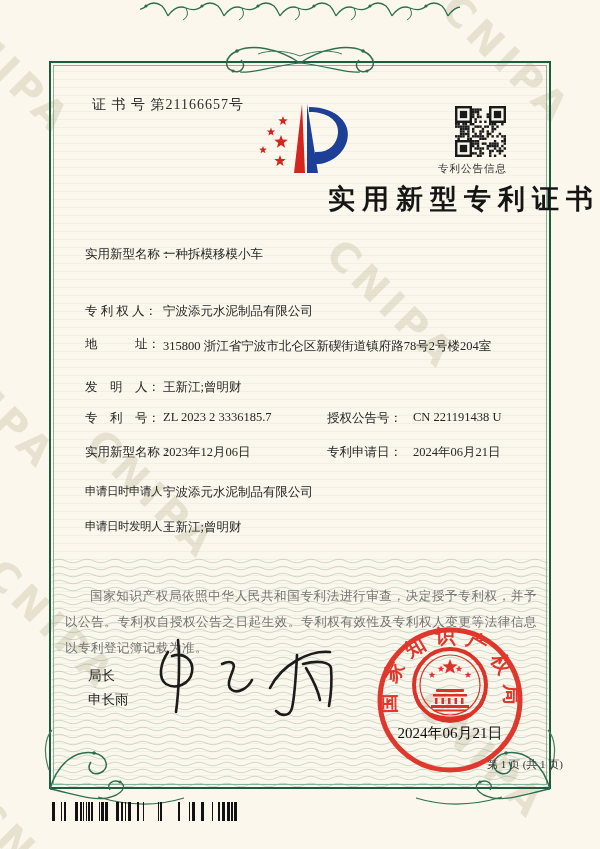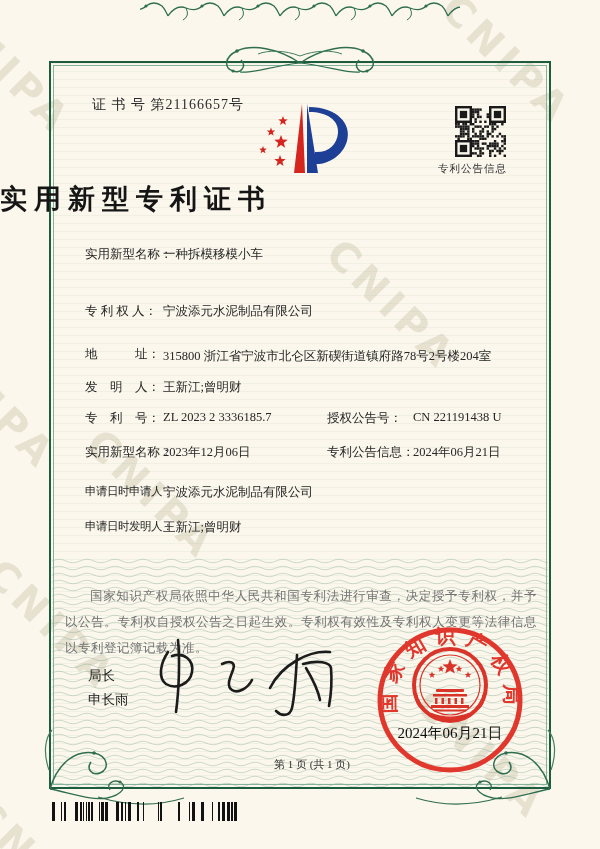--- a/index.html
+++ b/index.html
@@ -36,7 +36,7 @@
   #cert-no{left:92px;top:96px;font-size:14px;letter-spacing:1px;color:#2b2b2b;}
   #qr-box{left:455px;top:106px;width:51px;height:51px;}
   #qr-caption{left:438px;top:162px;width:86px;text-align:left;font-size:10.5px;letter-spacing:1px;color:#333;}
-  #title{left:0;top:181px;width:600px;text-align:left;font-size:27px;font-weight:bold;letter-spacing:7px;color:#151515;}
+  #title{left:0;top:181px;width:600px;text-align:right;font-size:27px;font-weight:bold;letter-spacing:7px;color:#151515;}
   .fld{position:absolute;left:85px;display:flex;font-size:12.5px;z-index:4;color:#262626;}
   .fld .lb{width:78px;flex:none;white-space:nowrap;}
   .fld .vl{white-space:nowrap;}

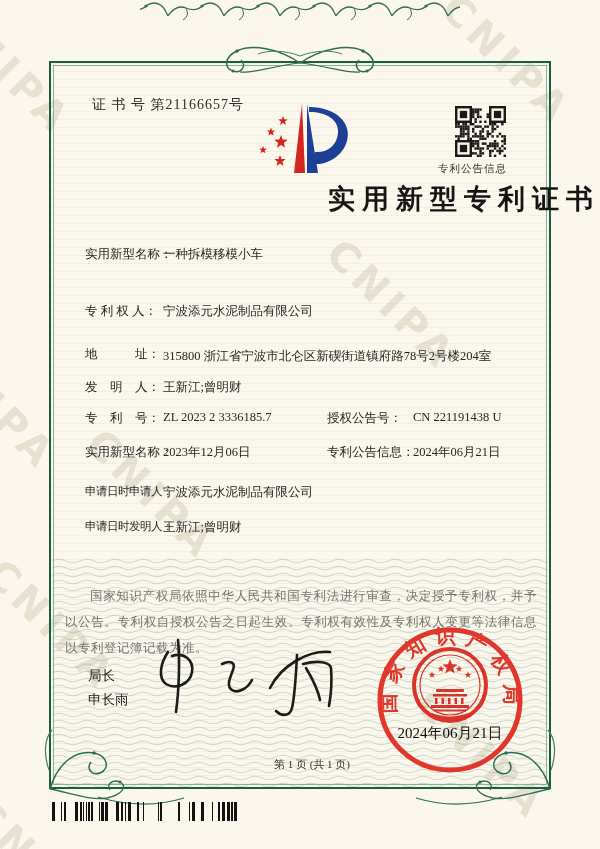--- a/index.html
+++ b/index.html
@@ -319,7 +319,7 @@
     <span class="vl">宁波添元水泥制品有限公司</span>
   </div>
 
-  <div class="fld" id="fld-address" style="top:346px">
+  <div class="fld" id="fld-address" style="top:336px">
     <span class="lb">地　　　址：</span>
     <span class="vl">315800 浙江省宁波市北仑区新碶街道镇府路78号2号楼204室</span>
   </div>

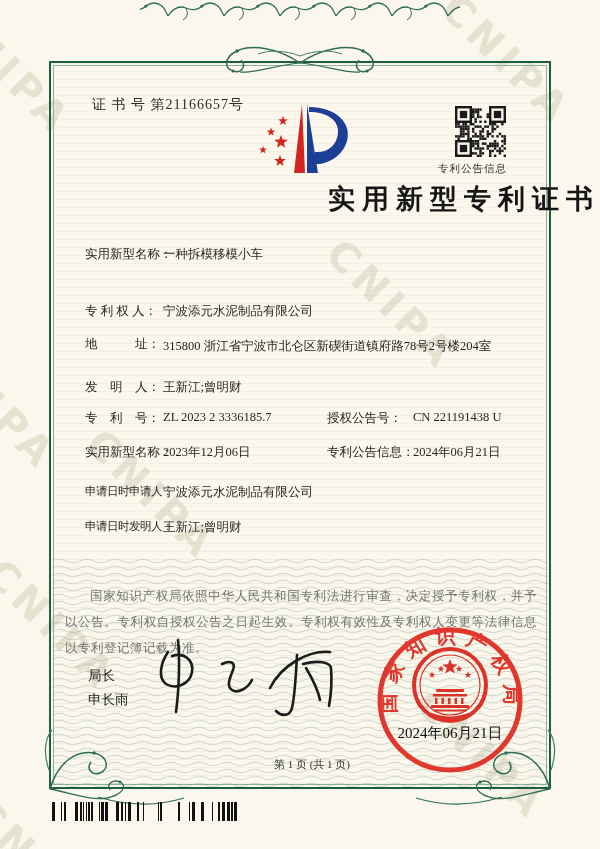--- a/index.html
+++ b/index.html
@@ -343,7 +343,7 @@
     <span class="vl">2023年12月06日</span>
   </div>
   <div class="fld right" style="top:444px">
-    <span class="lb">专利公告信息：</span>
+    <span class="lb">专利申请日：</span>
     <span class="vl">2024年06月21日</span>
   </div>
 

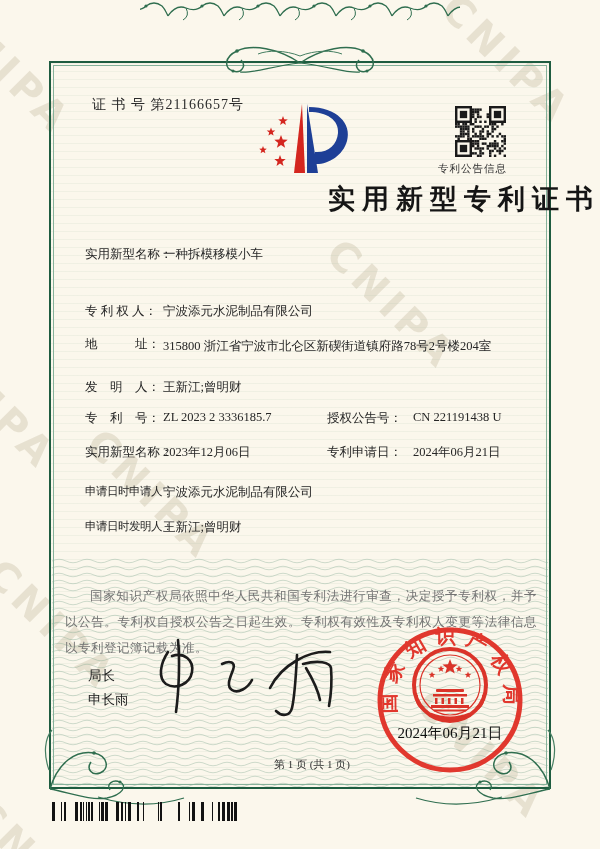--- a/index.html
+++ b/index.html
@@ -47,7 +47,7 @@
   #body-par{left:65px;top:570px;width:472px;font-size:12.5px;line-height:26px;
     text-align:justify;text-indent:2em;letter-spacing:0.5px;color:#737373;}
   #director{left:88px;top:664px;font-size:13.5px;line-height:24px;color:#222;}
-  #footer{left:49px;top:757px;width:502px;text-align:center;font-size:11px;color:#333;margin-left:12px;}
+  #footer{left:49px;top:757px;width:502px;text-align:right;font-size:11px;color:#333;margin-left:12px;}
   #barcode{left:47px;top:802px;}
   #seal{left:375px;top:625px;z-index:5;}
   #sig{left:140px;top:628px;z-index:4;}

